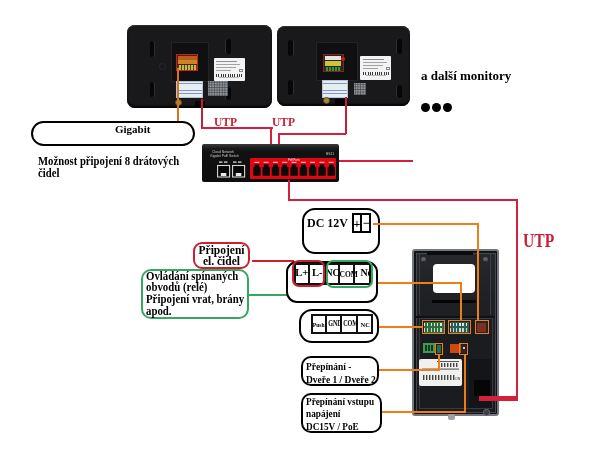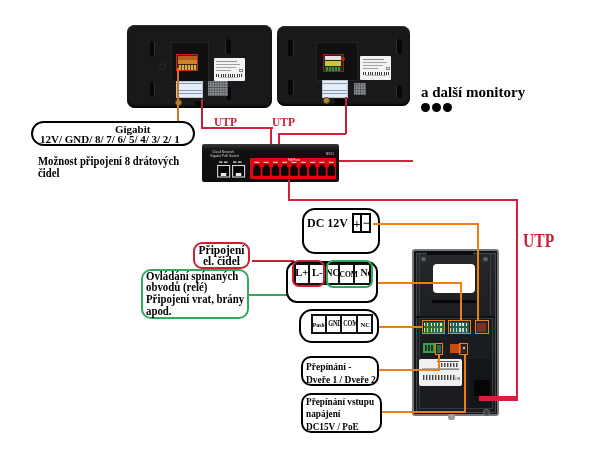--- a/index.html
+++ b/index.html
@@ -93,7 +93,7 @@
 
 <div class="a" style="left:177px;top:68px;width:2px;height:55px;background:#d9731a"></div>
 
-<div class="t" style="left:421px;top:84px;font-size:15px;">a další monitory</div>
+<div class="t" style="left:421px;top:68px;font-size:13px;">a další monitory</div>
 
 <div class="a" style="left:421px;top:102.5px;width:9px;height:9px;background:#000;border-radius:50%;"></div>
 <div class="a" style="left:432px;top:102.5px;width:9px;height:9px;background:#000;border-radius:50%;"></div>

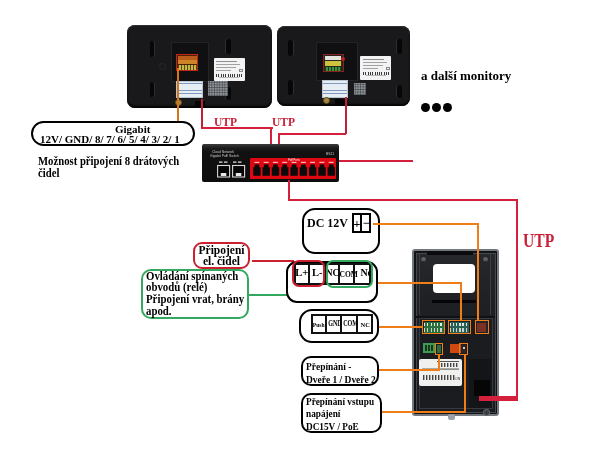--- a/index.html
+++ b/index.html
@@ -101,7 +101,6 @@
 
 <div class="a" style="left:31px;top:121px;width:163.5px;height:24.5px;border:2px solid #000;border-radius:13px;background:#fff;"></div>
 <div class="t" style="left:115px;top:123px;font-size:11px;">Gigabit</div>
-<div class="t" style="left:40px;top:132.5px;font-size:11px;">12V/ GND/ 8/ 7/ 6/ 5/ 4/ 3/ 2/ 1</div>
 
 <div class="t" style="left:38px;top:154.5px;font-size:11.5px;line-height:12.5px;transform:scaleX(.93);transform-origin:0 0;">Možnost připojení 8 drátových<br>čidel</div>
 

